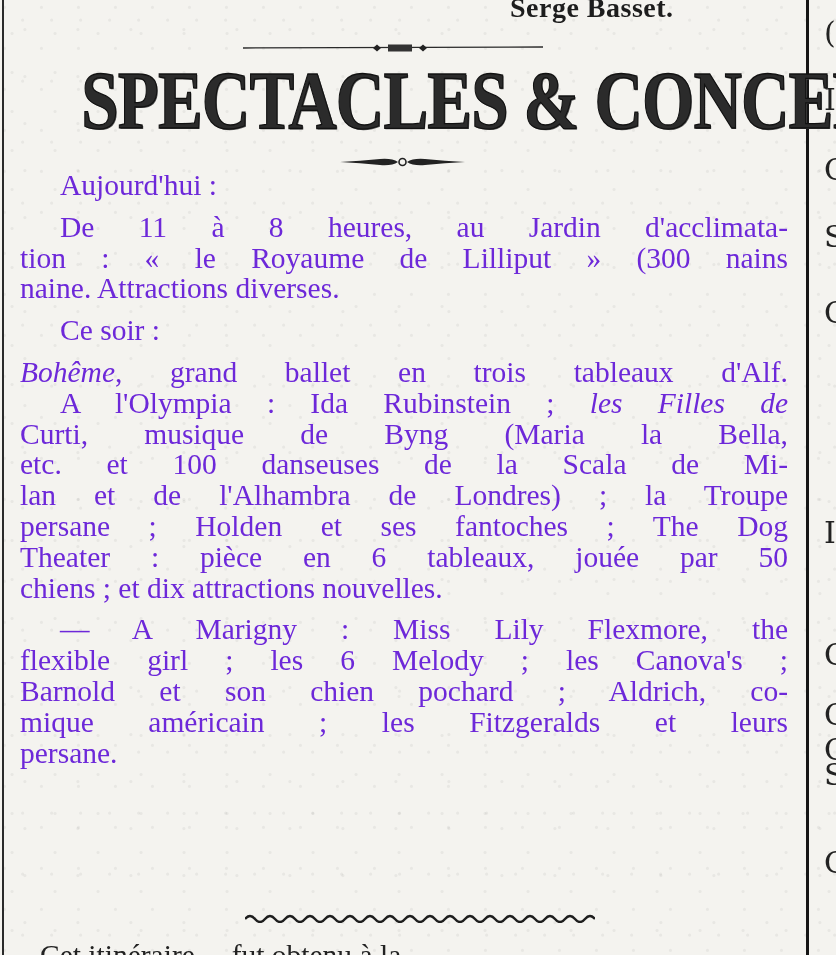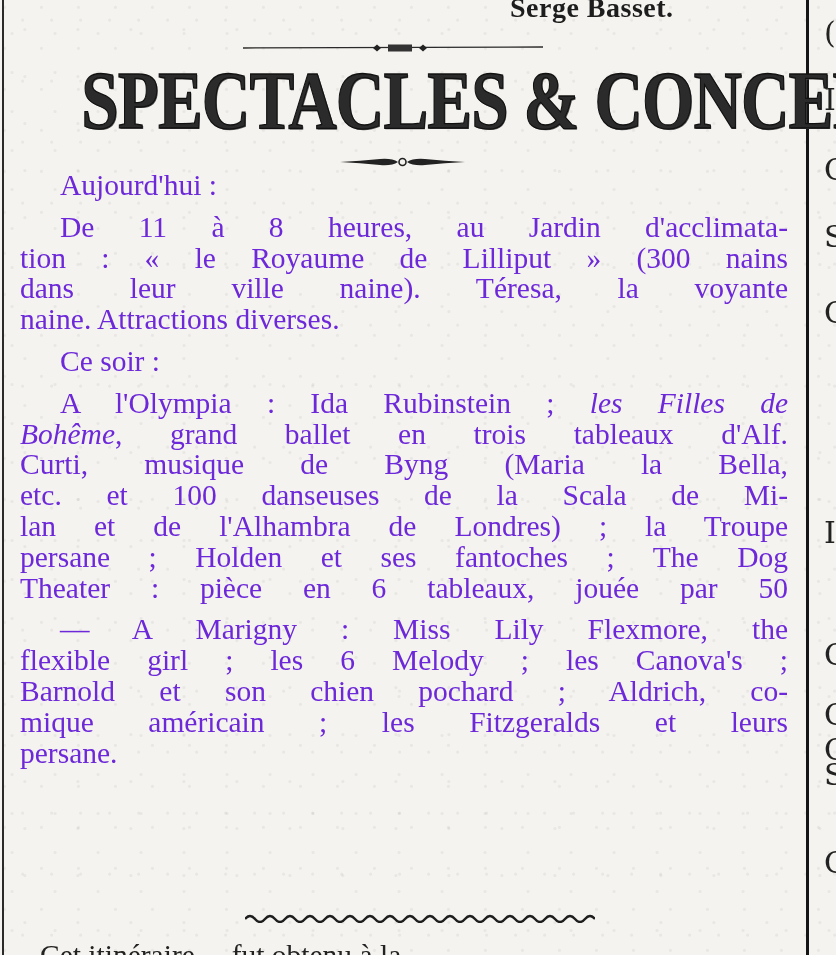--- a/index.html
+++ b/index.html
@@ -200,7 +200,6 @@
   <div class="gap"></div>
   <span class="line indent">De 11 à 8 heures, au Jardin d'acclimata-</span>
   <span class="line">tion : « le Royaume de Lilliput » (300 nains</span>
-  <span class="line">dans leur ville naine). Téresa, la voyante</span>
   <span class="line last">naine. Attractions diverses.</span>
   <div class="gap"></div>
   <span class="line last indent">Ce soir :</span>

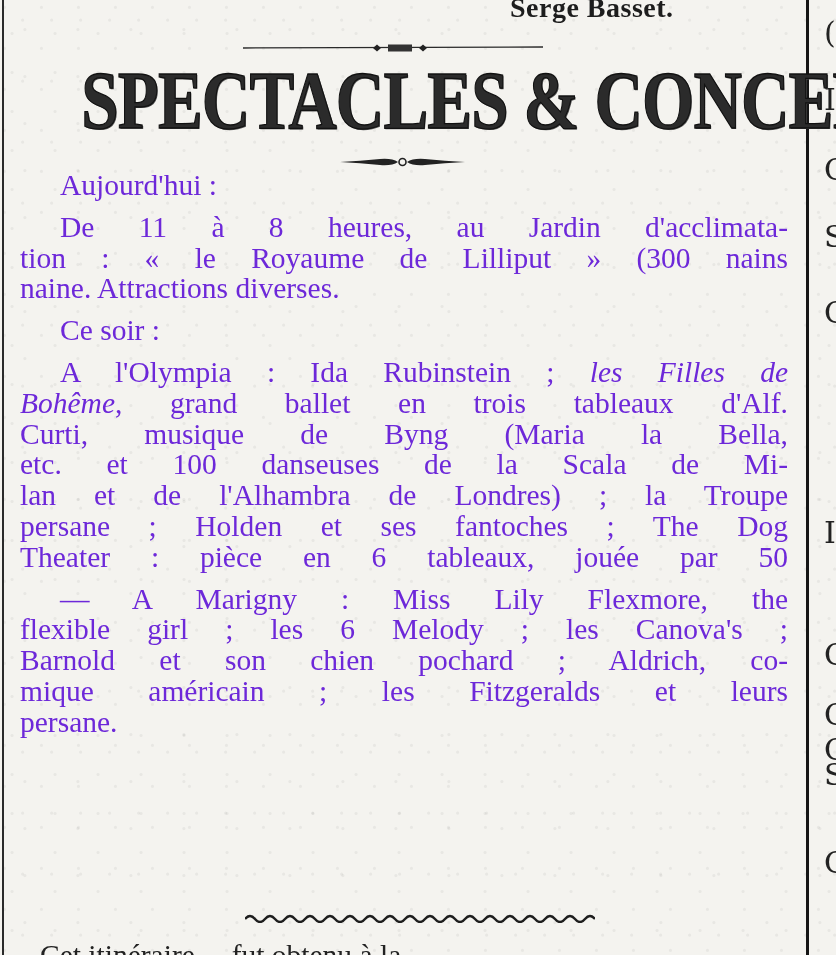--- a/index.html
+++ b/index.html
@@ -204,11 +204,11 @@
   <div class="gap"></div>
   <span class="line last indent">Ce soir :</span>
   <div class="gap"></div>
+  <span class="line"><span class="ital">Bohême</span><span>, grand ballet en trois tableaux d'Alf.</span></span>
   <span class="line indent">
     <span>A l'Olympia : Ida Rubinstein ;</span>
     <span class="ital">les Filles de</span>
   </span>
-  <span class="line"><span class="ital">Bohême</span><span>, grand ballet en trois tableaux d'Alf.</span></span>
   <span class="line">Curti, musique de Byng (Maria la Bella,</span>
   <span class="line">etc. et 100 danseuses de la Scala de Mi-</span>
   <span class="line">lan et de l'Alhambra de Londres) ; la Troupe</span>

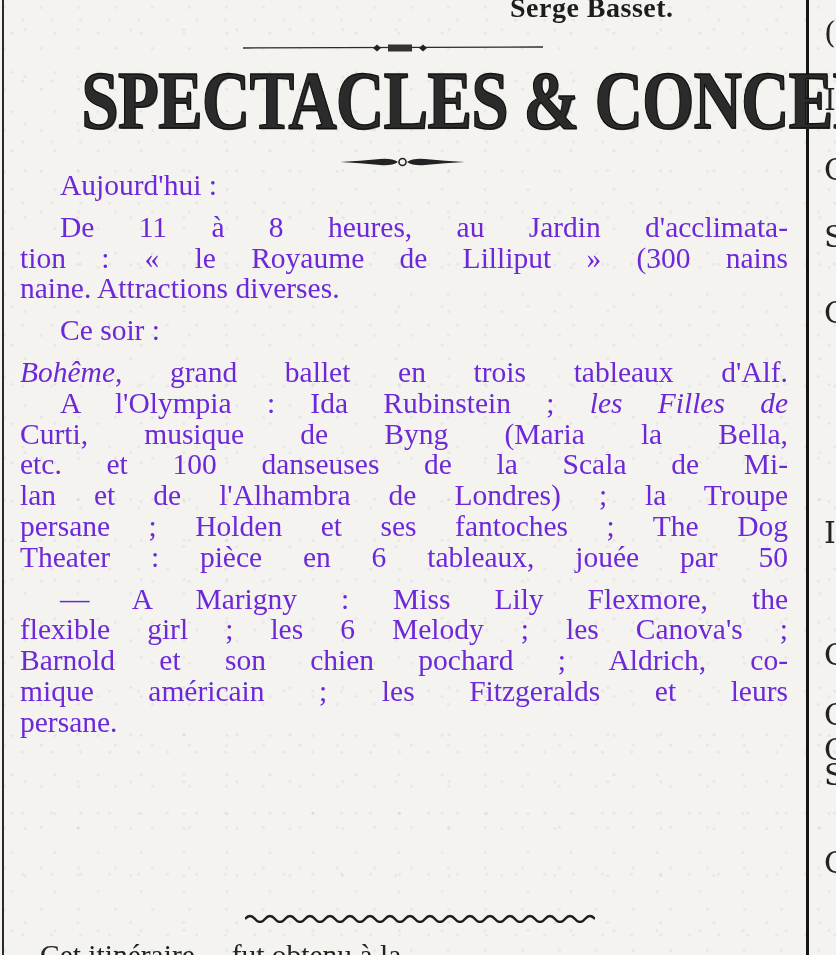--- a/index.html
+++ b/index.html
@@ -214,6 +214,7 @@
   <span class="line">lan et de l'Alhambra de Londres) ; la Troupe</span>
   <span class="line">persane ; Holden et ses fantoches ; The Dog</span>
   <span class="line">Theater : pièce en 6 tableaux, jouée par 50</span>
+  <span class="line last">chiens ; et dix attractions nouvelles.</span>
   <div class="gap"></div>
   <span class="line indent">— A Marigny : Miss Lily Flexmore, the</span>
   <span class="line">flexible girl ; les 6 Melody ; les Canova's ;</span>

